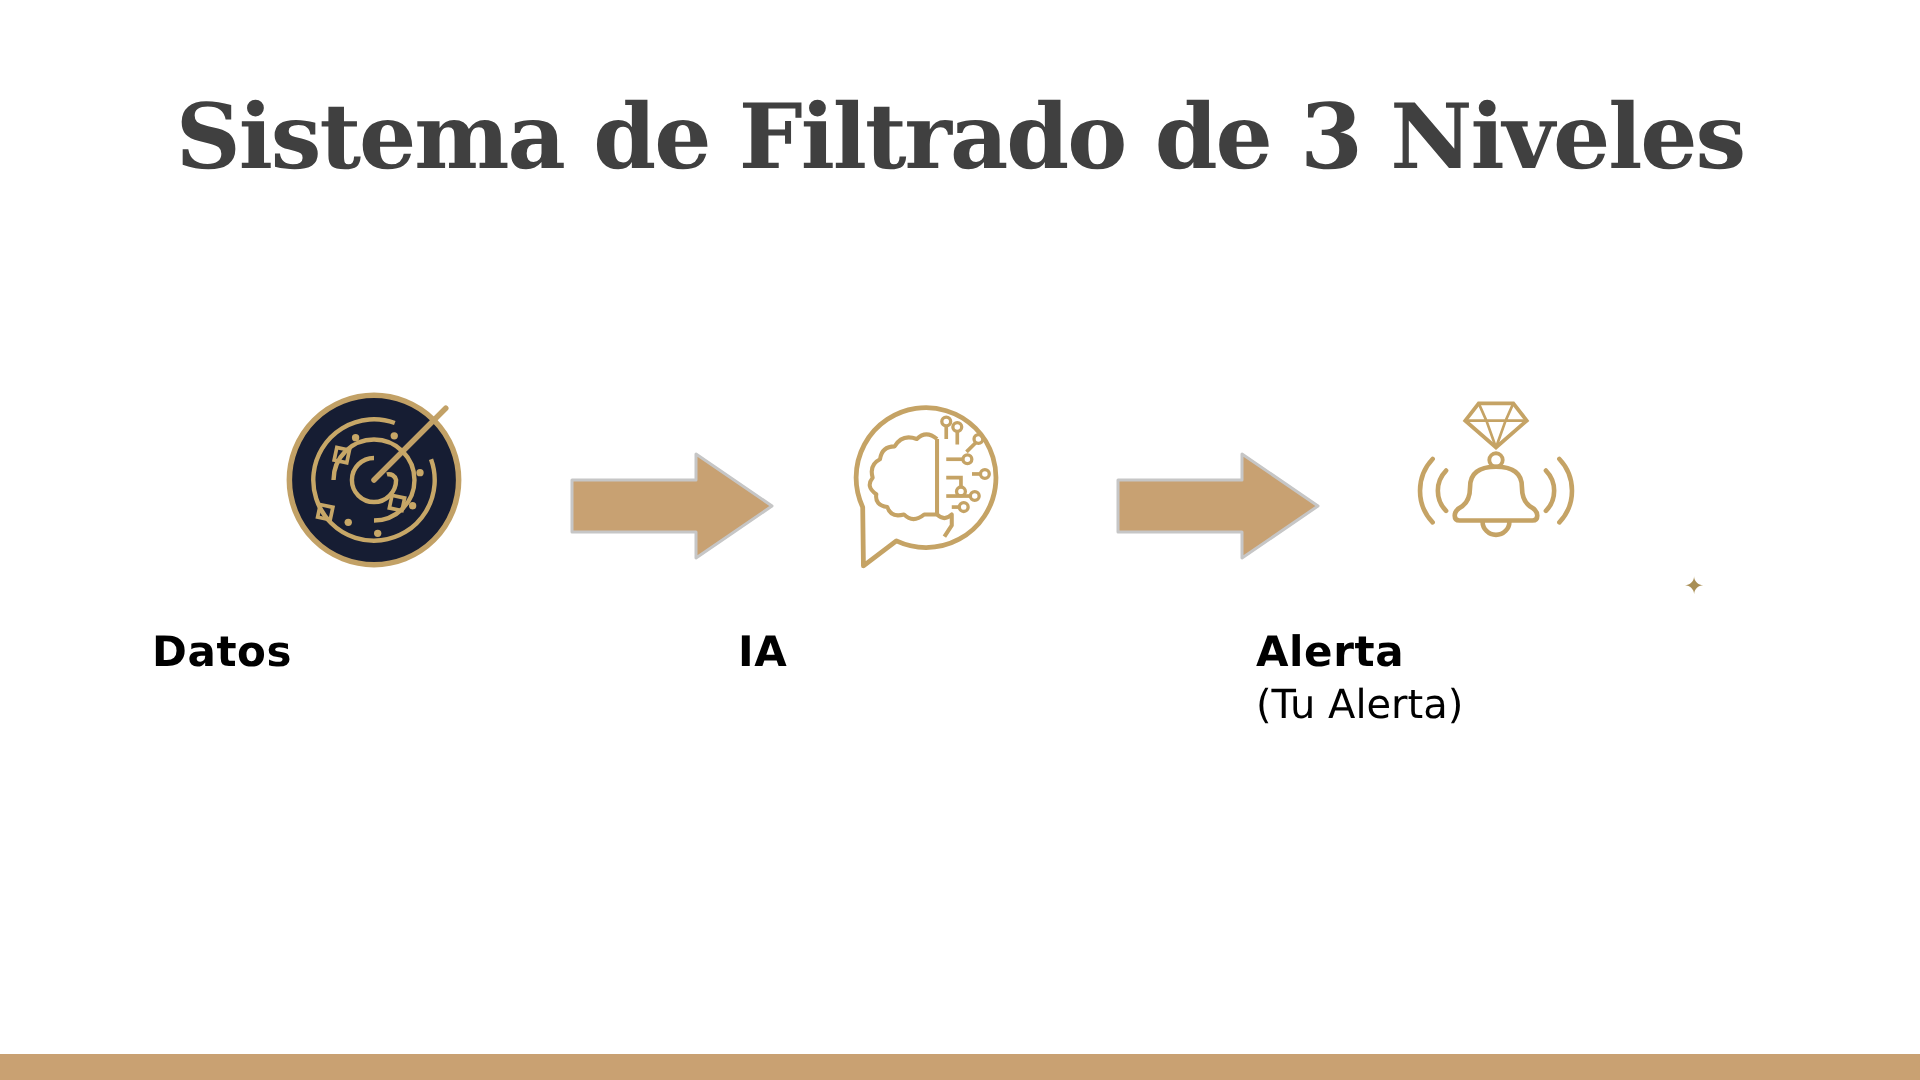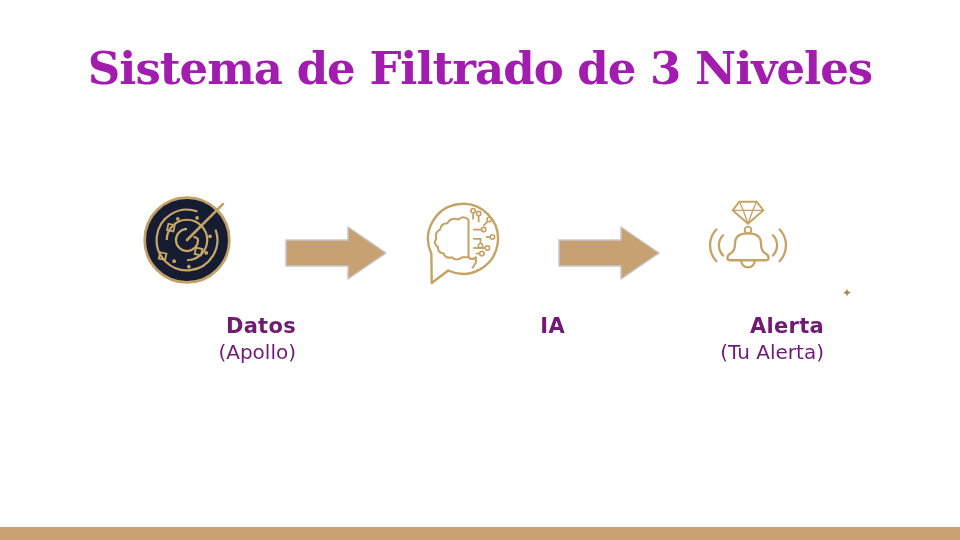--- a/index.html
+++ b/index.html
@@ -20,7 +20,7 @@
     font-weight: 700;
     font-size: 45px;
     letter-spacing: -1px;
-    color: #a21caf;
+    color: #404040;
     line-height: 70px;
     white-space: nowrap;
   }

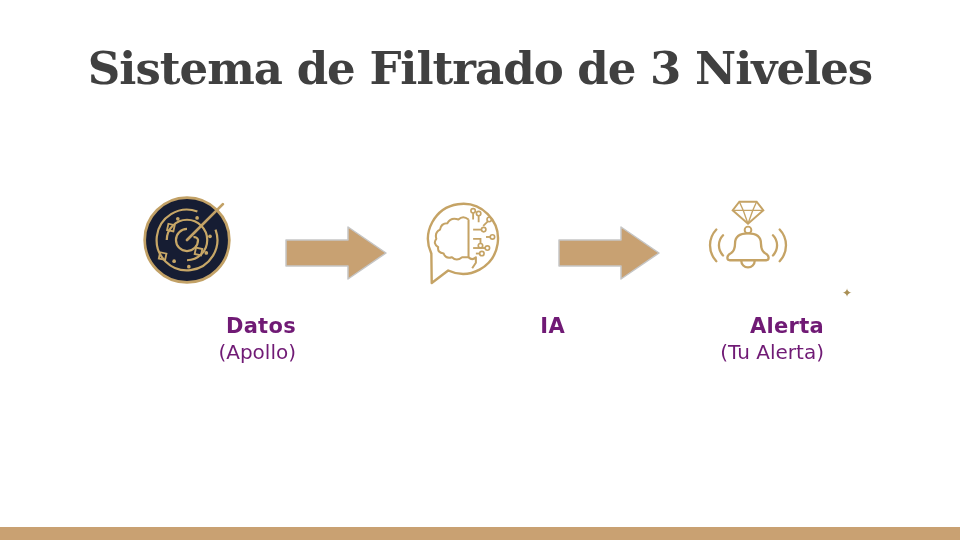--- a/index.html
+++ b/index.html
@@ -40,8 +40,8 @@
     position: absolute;
     width: 220px;
     top: 313px;
-    text-align: right;
-    color: #701a75;
+    text-align: left;
+    color: #000000;
   }
   .step-label .main {
     font-weight: 700;

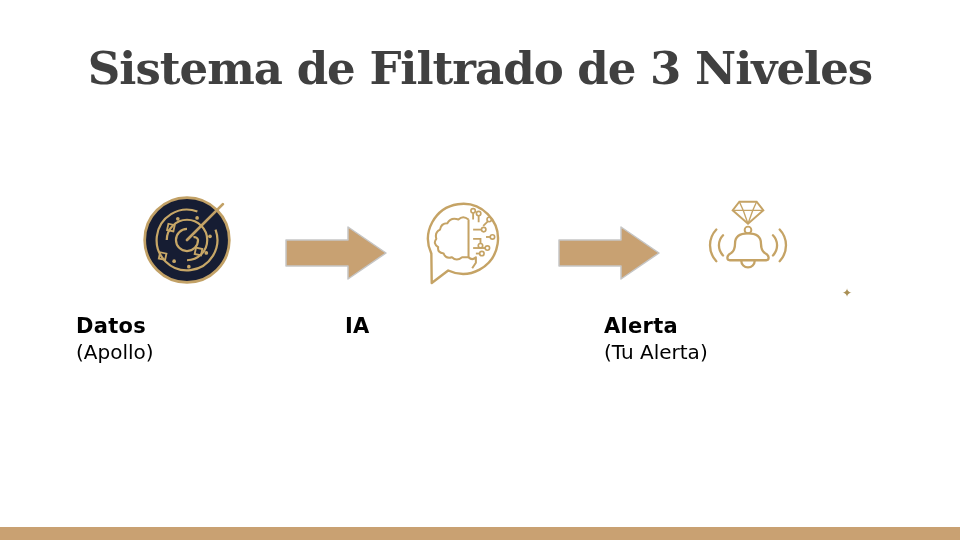--- a/index.html
+++ b/index.html
@@ -55,7 +55,7 @@
     line-height: 27px;
   }
   .label-datos  { left: 76px;  }
-  .label-ia     { left: 345px; }
+  .label-ia     { left: 369px; }
   .label-alerta { left: 604px; }
 
   .sparkle {

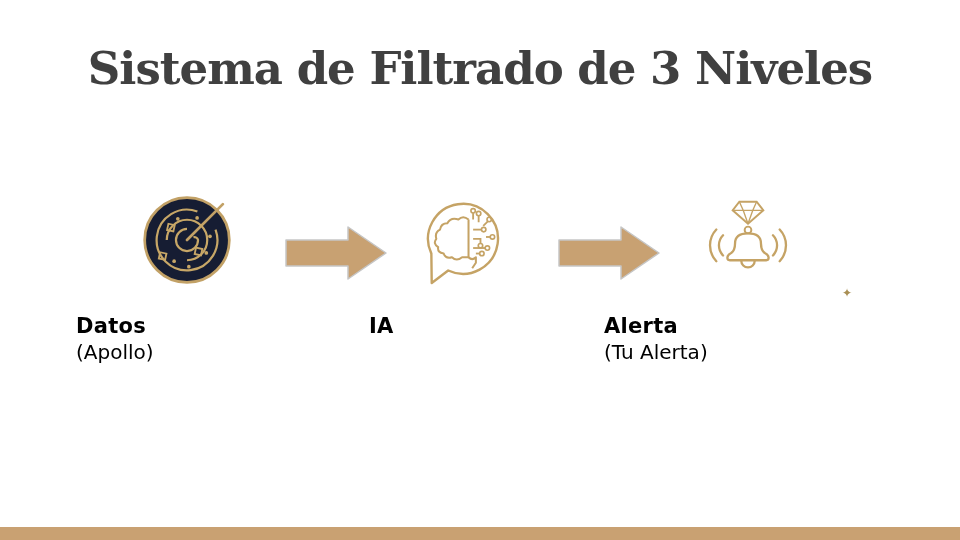--- a/index.html
+++ b/index.html
@@ -56,7 +56,7 @@
   }
   .label-datos  { left: 76px;  }
   .label-ia     { left: 369px; }
-  .label-alerta { left: 604px; }
+  .label-alerta { left: 628px; }
 
   .sparkle {
     position: absolute;

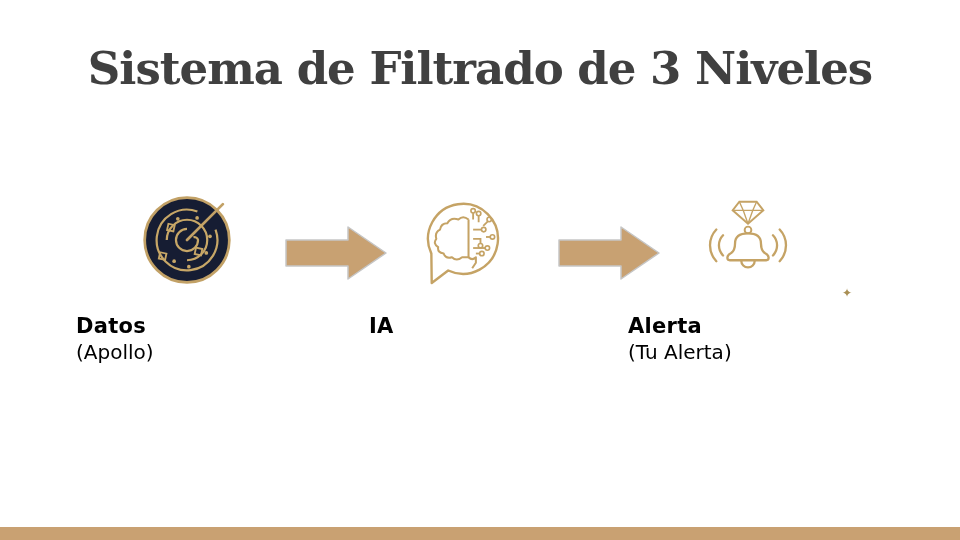--- a/index.html
+++ b/index.html
@@ -151,7 +151,6 @@
 
   <div class="step-label label-datos">
     <div class="main">Datos</div>
-    <div class="sub">(Apollo)</div>
   </div>
   <div class="step-label label-ia">
     <div class="main">IA</div>

